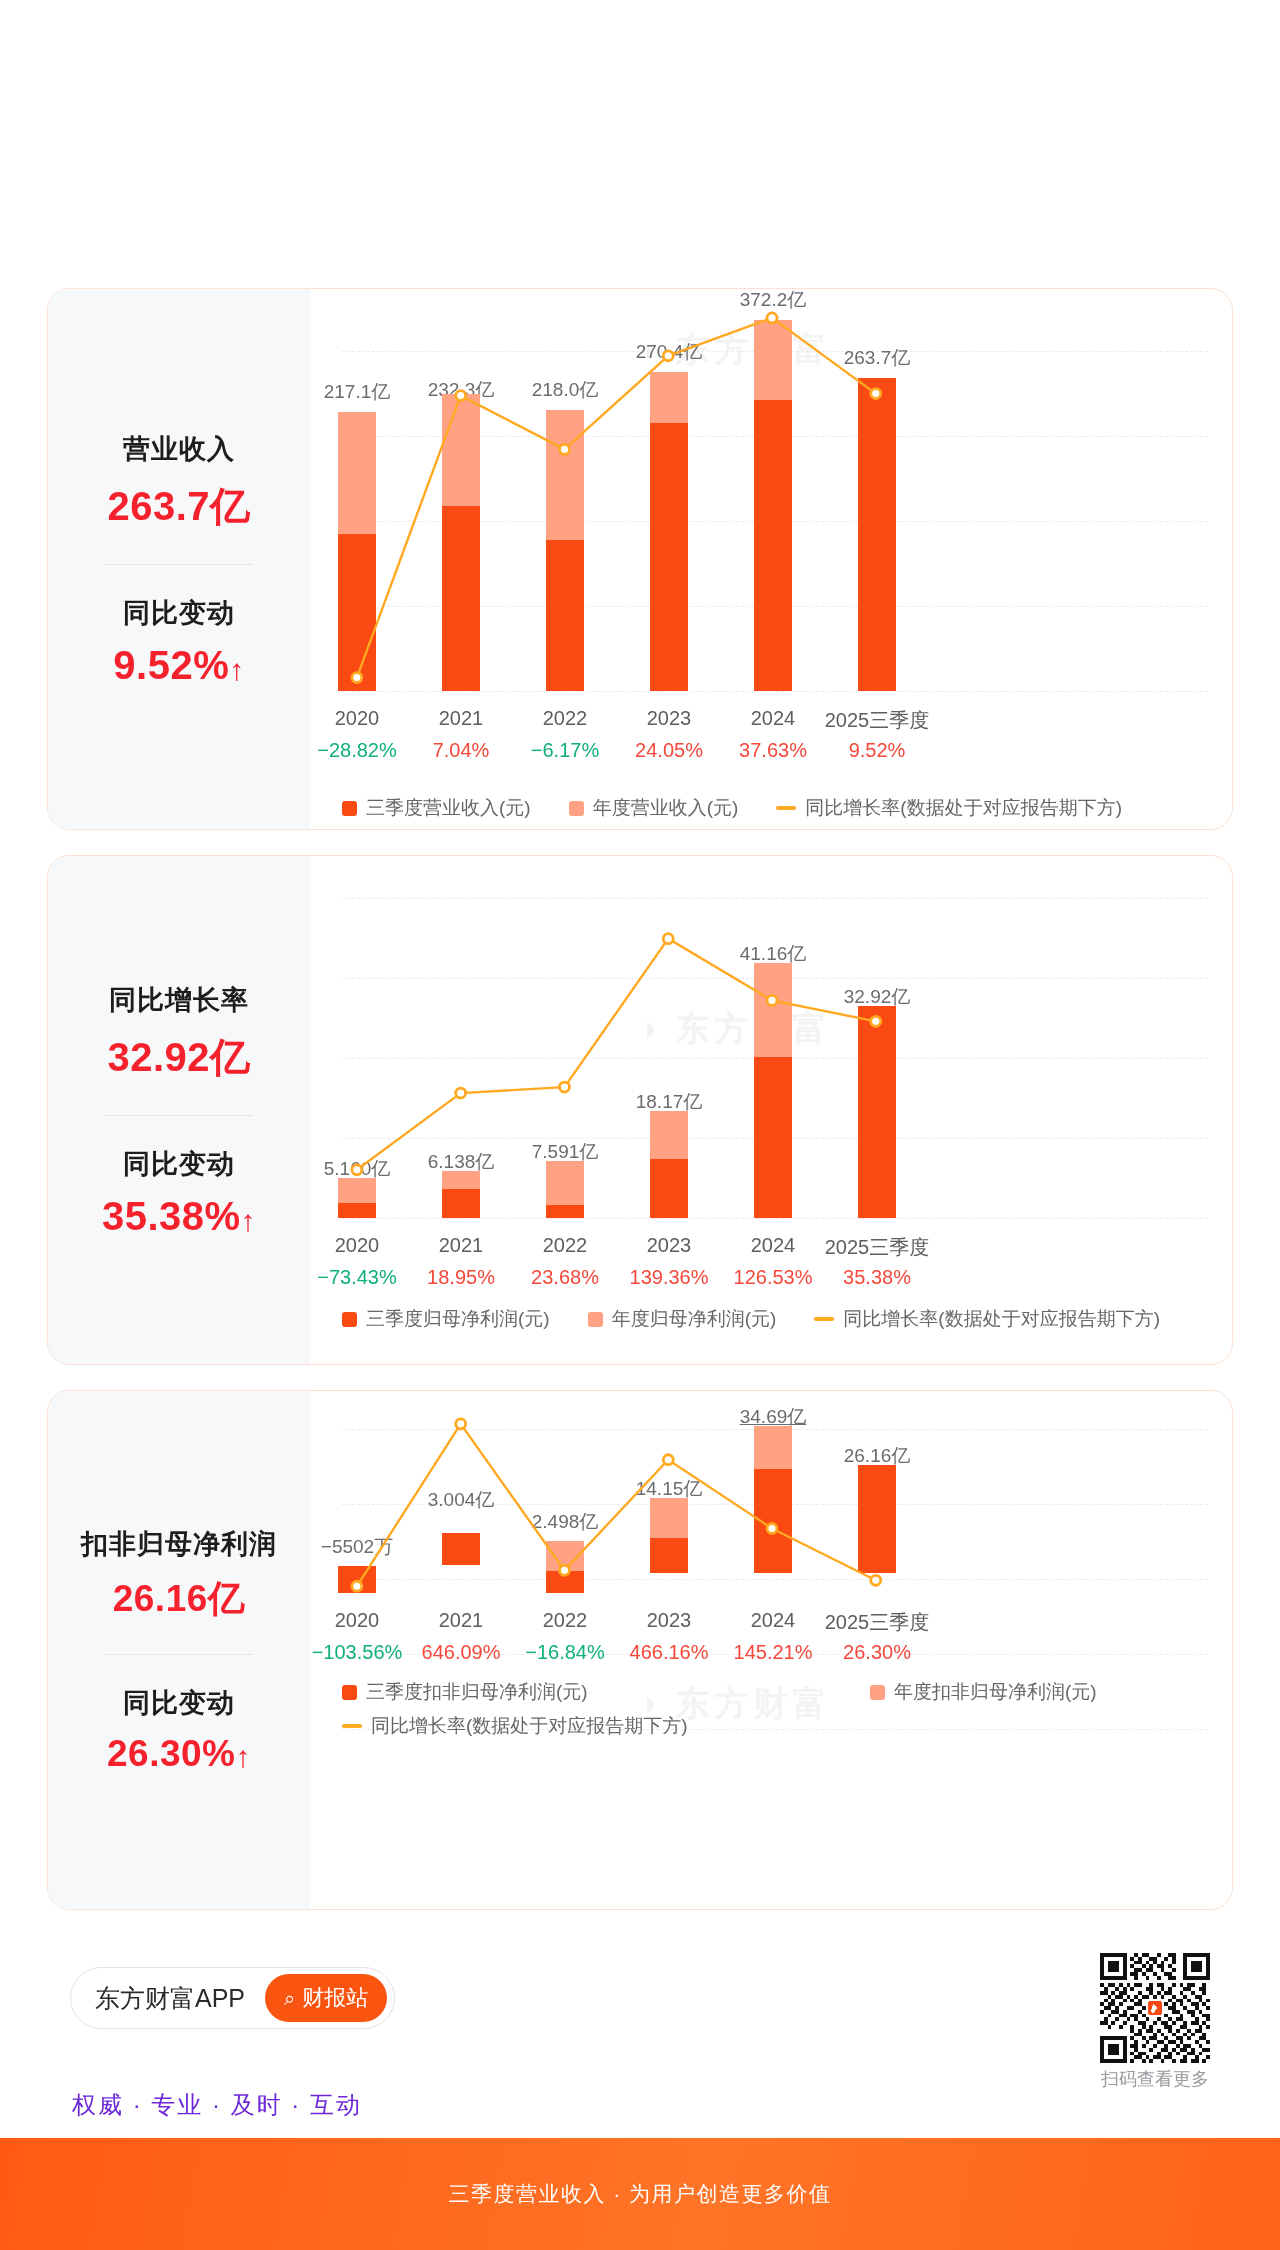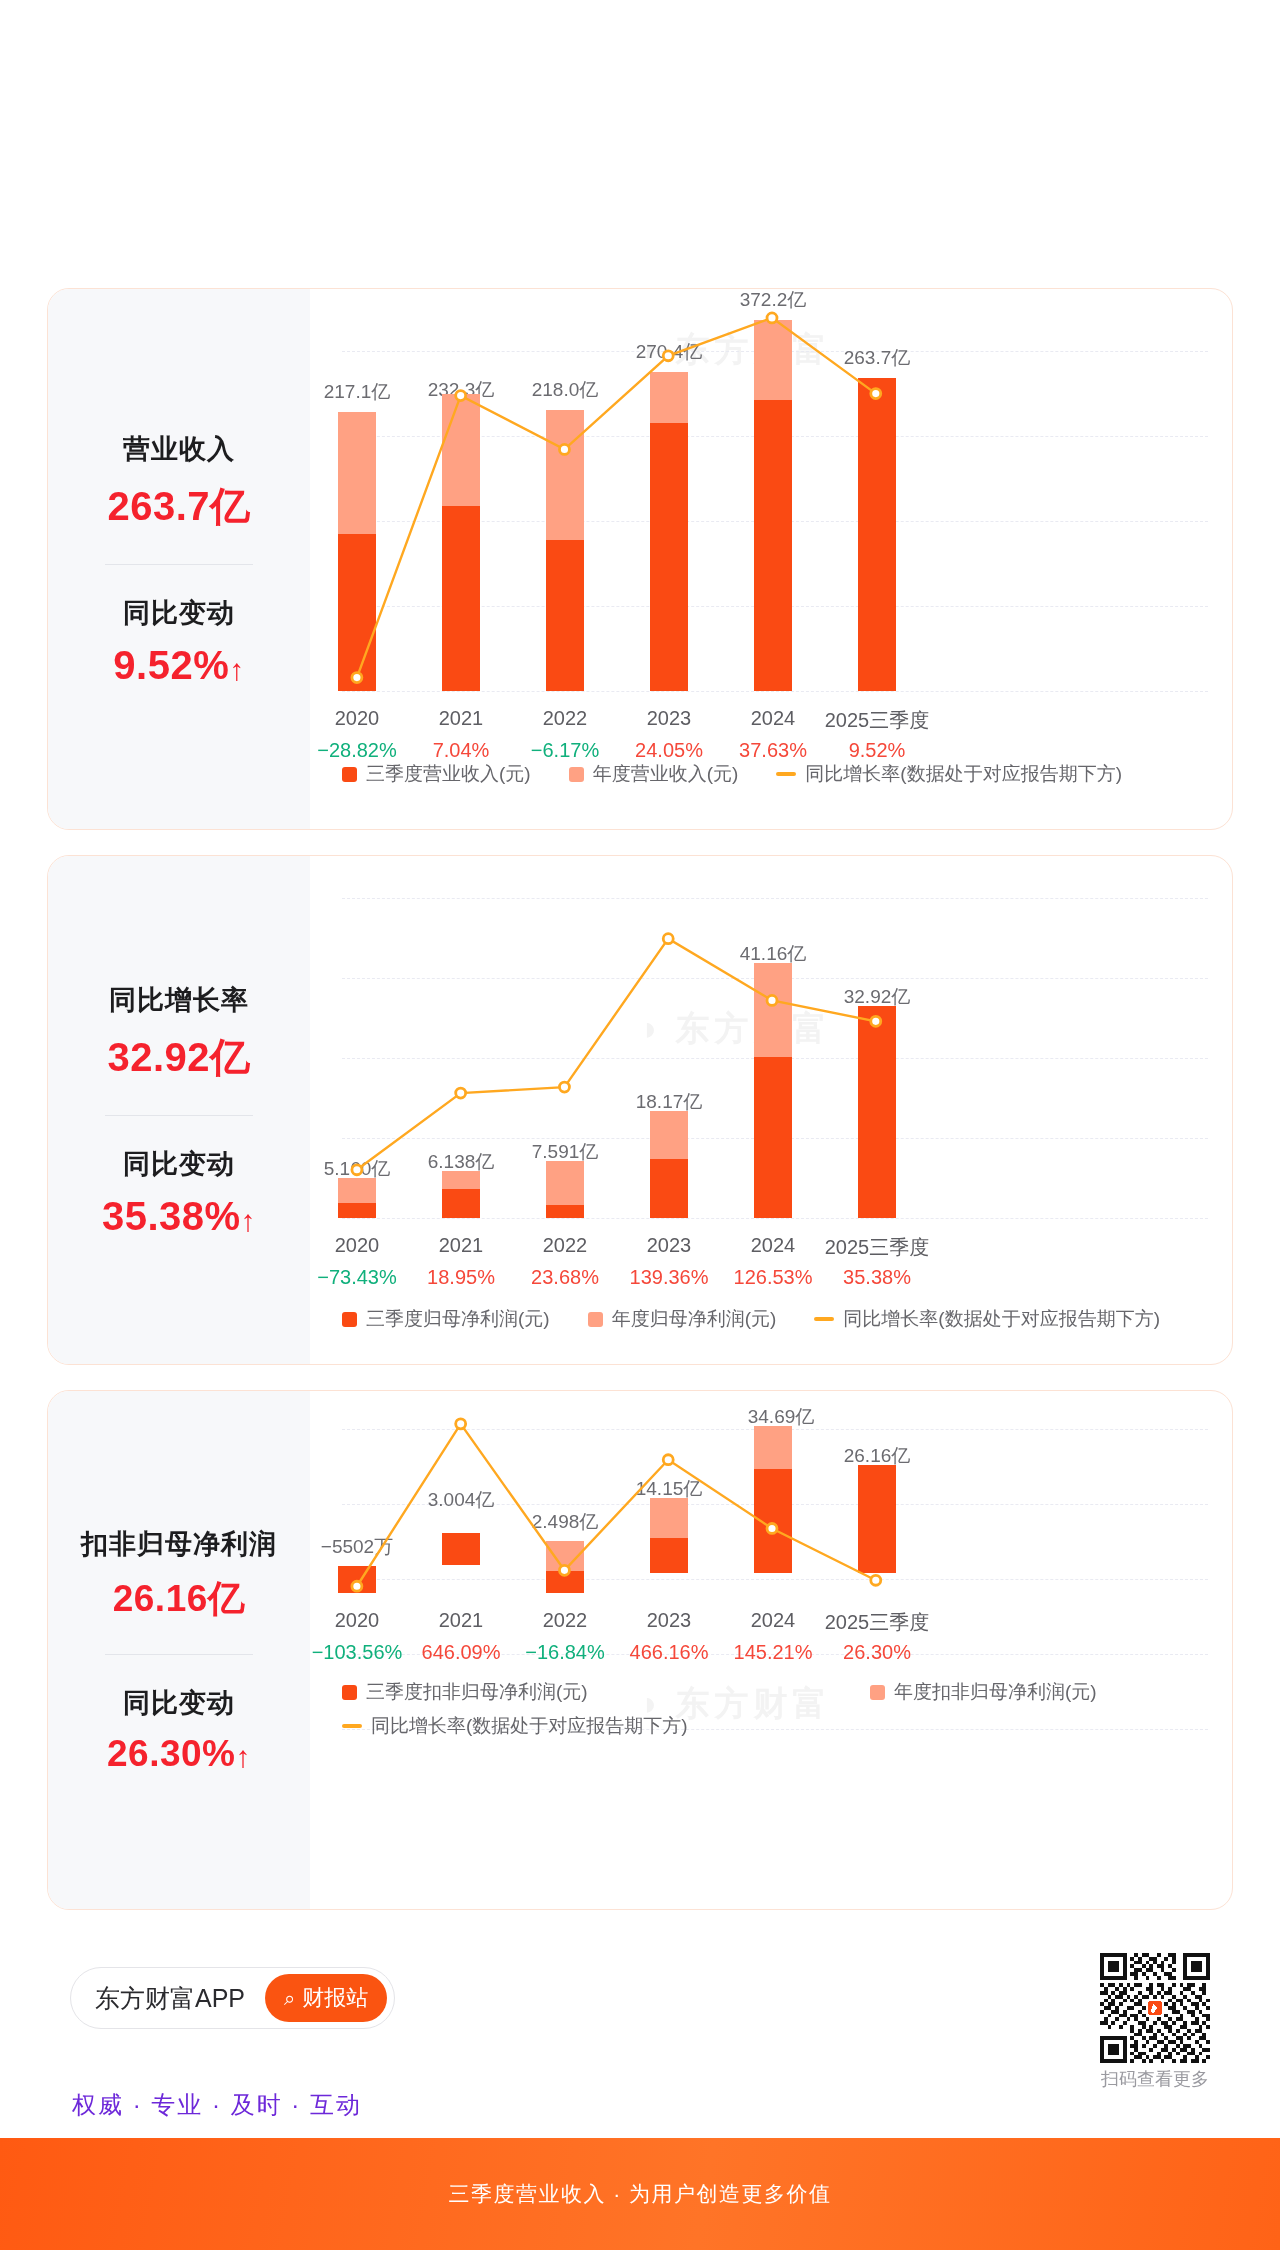--- a/index.html
+++ b/index.html
@@ -200,7 +200,7 @@
         <div class="axis-pct pos" style="left:388px;top:450px;">37.63%</div>
         <div class="axis-pct pos" style="left:492px;top:450px;">9.52%</div>
 
-        <div class="legend" style="left:32px;top:472px;">
+        <div class="legend" style="left:32px;top:506px;">
           <span class="lg-item">
               <i class="sw q3"></i>
               <span>三季度营业收入(元)</span>

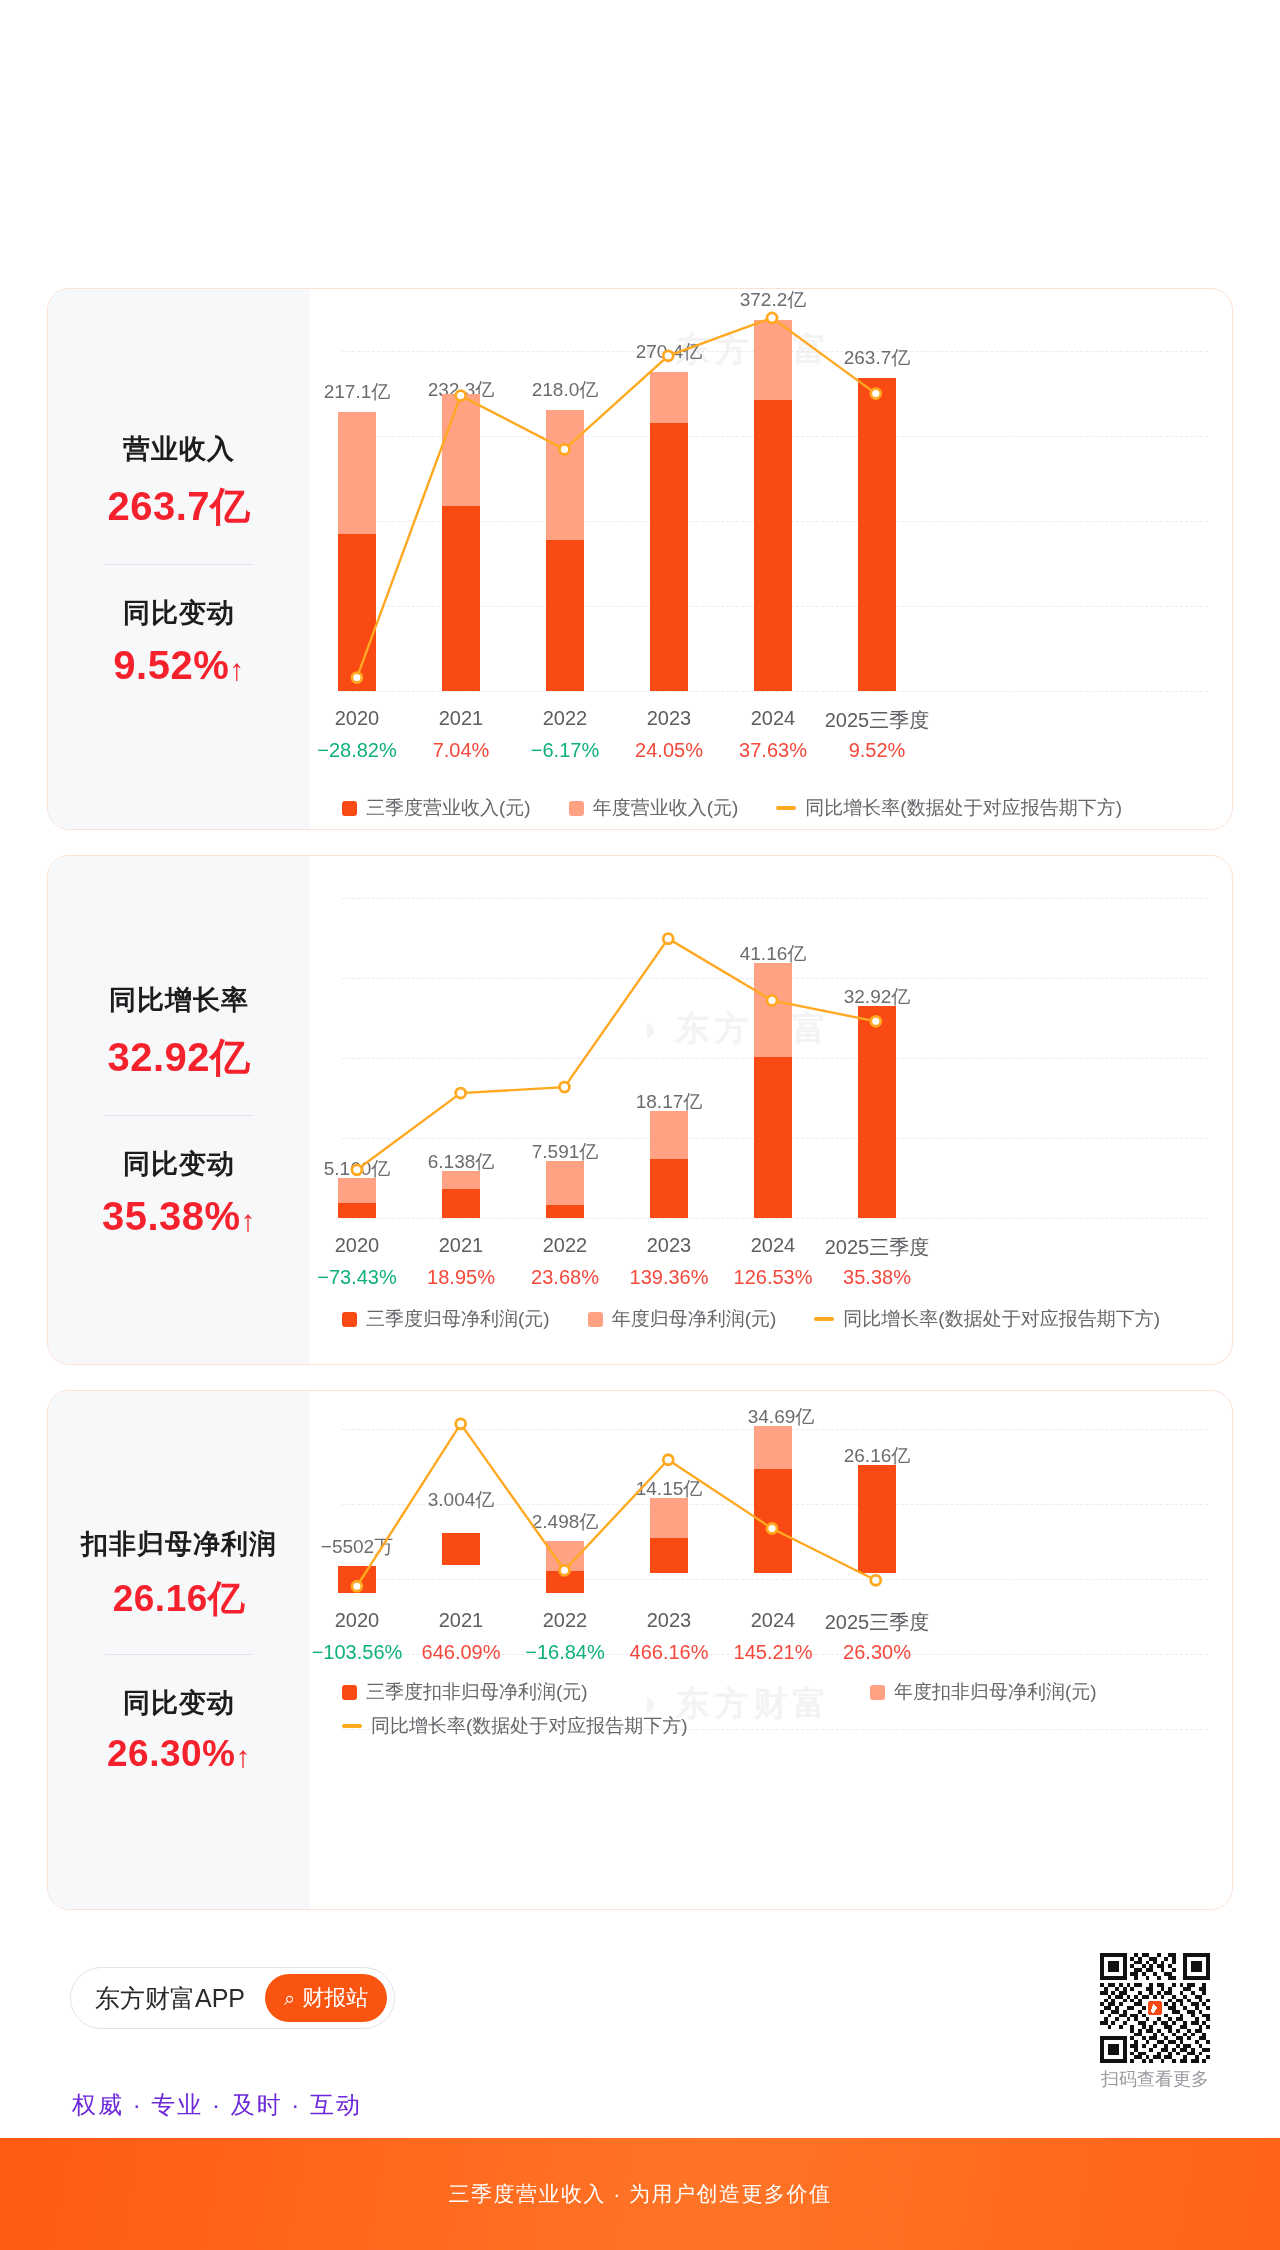--- a/index.html
+++ b/index.html
@@ -339,7 +339,7 @@
         <div class="seg-year" style="left:340px;top:107px;height:40px;"></div>
         <div class="seg-q3" style="left:340px;top:147px;height:35px;"></div>
 
-        <div class="bar-label" style="left:396px;top:13px;">34.69亿</div>
+        <div class="bar-label" style="left:388px;top:13px;text-decoration:underline;">34.69亿</div>
         <div class="seg-year" style="left:444px;top:35px;height:43px;"></div>
         <div class="seg-q3" style="left:444px;top:78px;height:104px;"></div>
 

